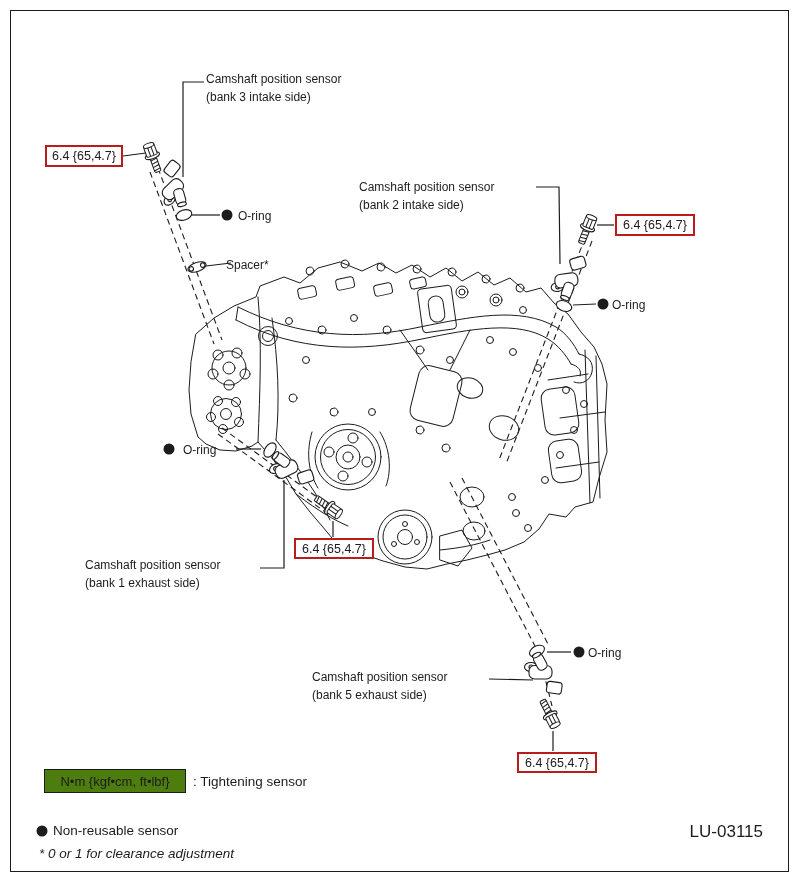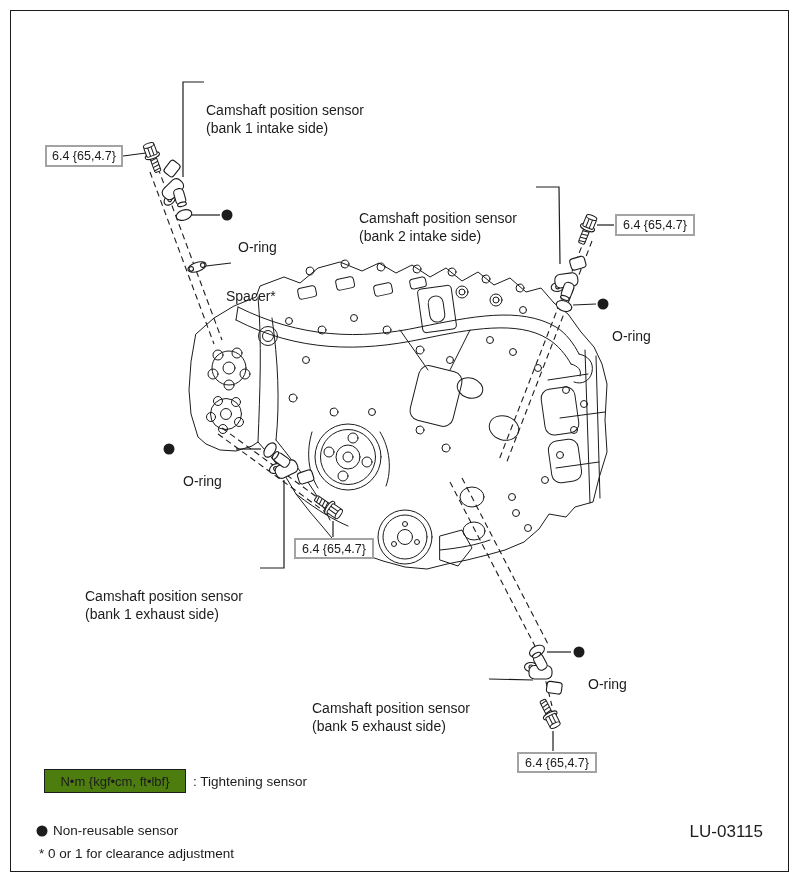--- a/index.html
+++ b/index.html
@@ -22,11 +22,10 @@
   svg.art { position: absolute; left: 0; top: 0; }
   .lbl {
     position: absolute;
-    font-size: 14px;
+    font-size: 12px;
     line-height: 18px;
     white-space: nowrap;
     color: #1c1c1c;
-    margin-top: 31px;
   }
   .tq {
     position: absolute;

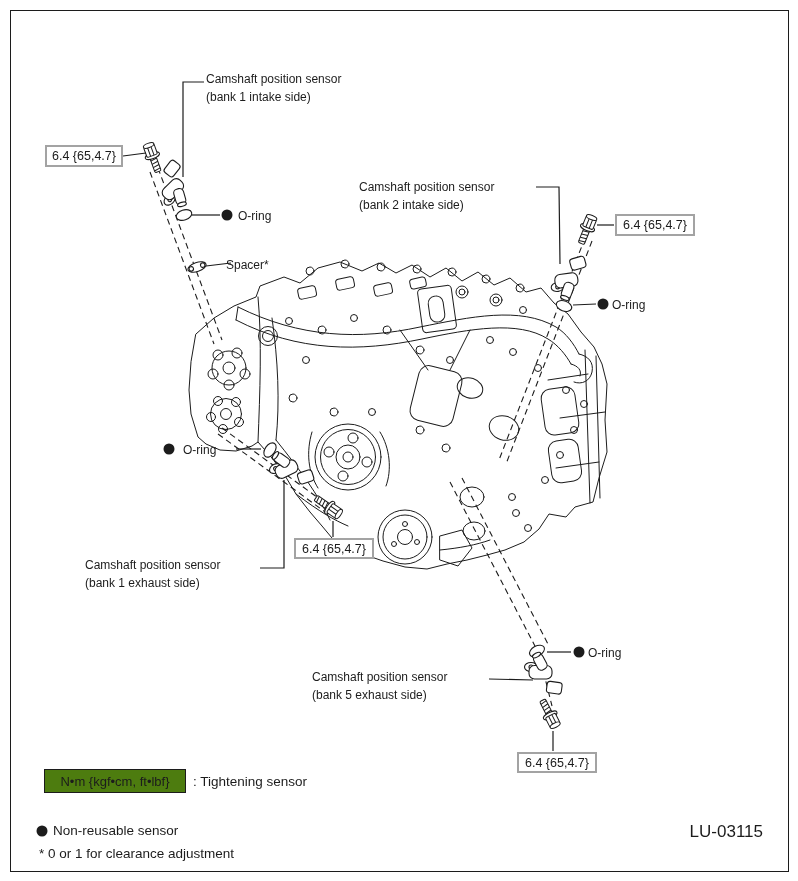--- a/index.html
+++ b/index.html
@@ -274,7 +274,7 @@
 
   <div class="lbl" style="left:206px; top:70px;">
     <div>Camshaft position sensor</div>
-    <div>(bank 1 intake side)</div>
+    <div>(bank 3 intake side)</div>
   </div>
 
   <div class="lbl" style="left:359px; top:178px;">

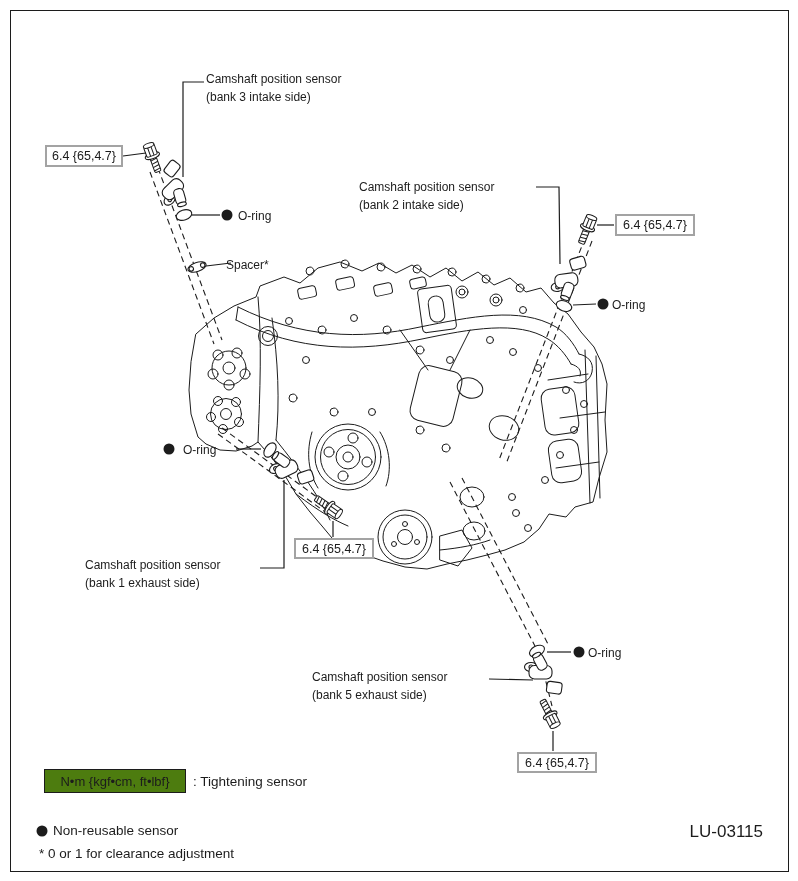--- a/index.html
+++ b/index.html
@@ -29,7 +29,7 @@
   }
   .tq {
     position: absolute;
-    border: 2px solid #a3a3a3;
+    border: 2px solid #b91c1c;
     background: #fff;
     font-size: 12.5px;
     display: flex;

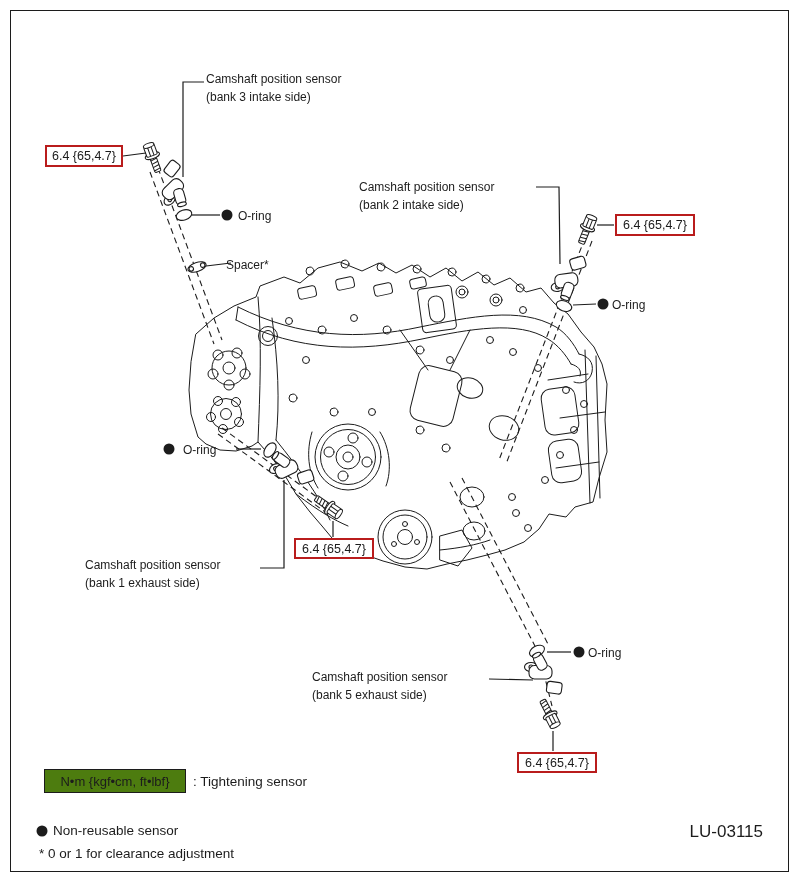--- a/index.html
+++ b/index.html
@@ -307,7 +307,7 @@
   <div class="legendbox">N•m {kgf•cm, ft•lbf}</div>
   <div class="caption" style="left:193px; top:774px;">: Tightening sensor</div>
   <div class="caption" style="left:53px; top:823px;">Non-reusable sensor</div>
-  <div class="caption" style="left:39px; top:846px;">* 0 or 1 for clearance adjustment</div>
+  <div class="caption" style="left:39px; top:846px;font-style:italic;">* 0 or 1 for clearance adjustment</div>
 
   <div class="figcode">LU-03115</div>
 

